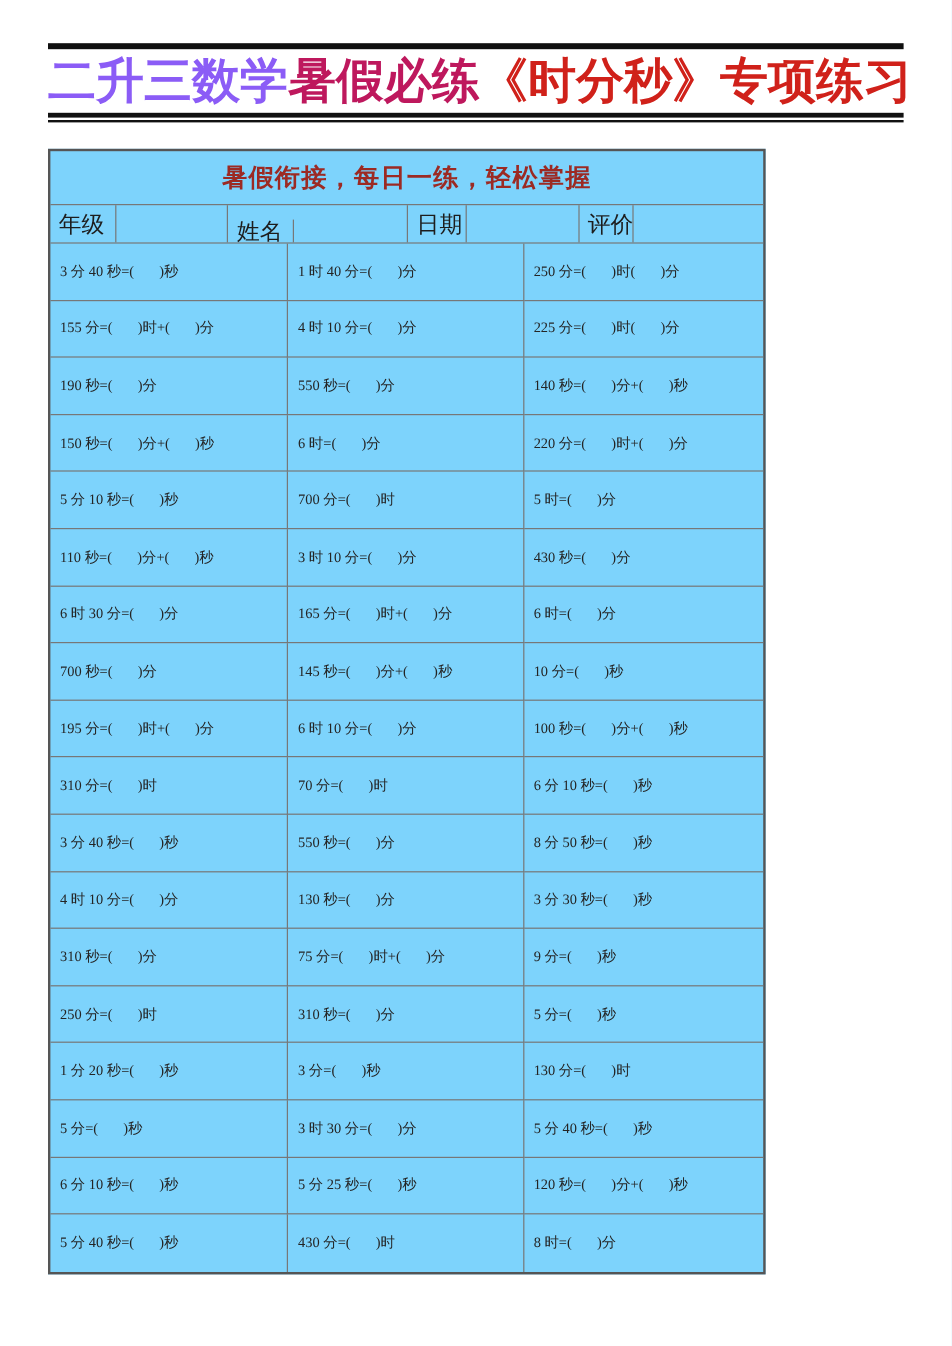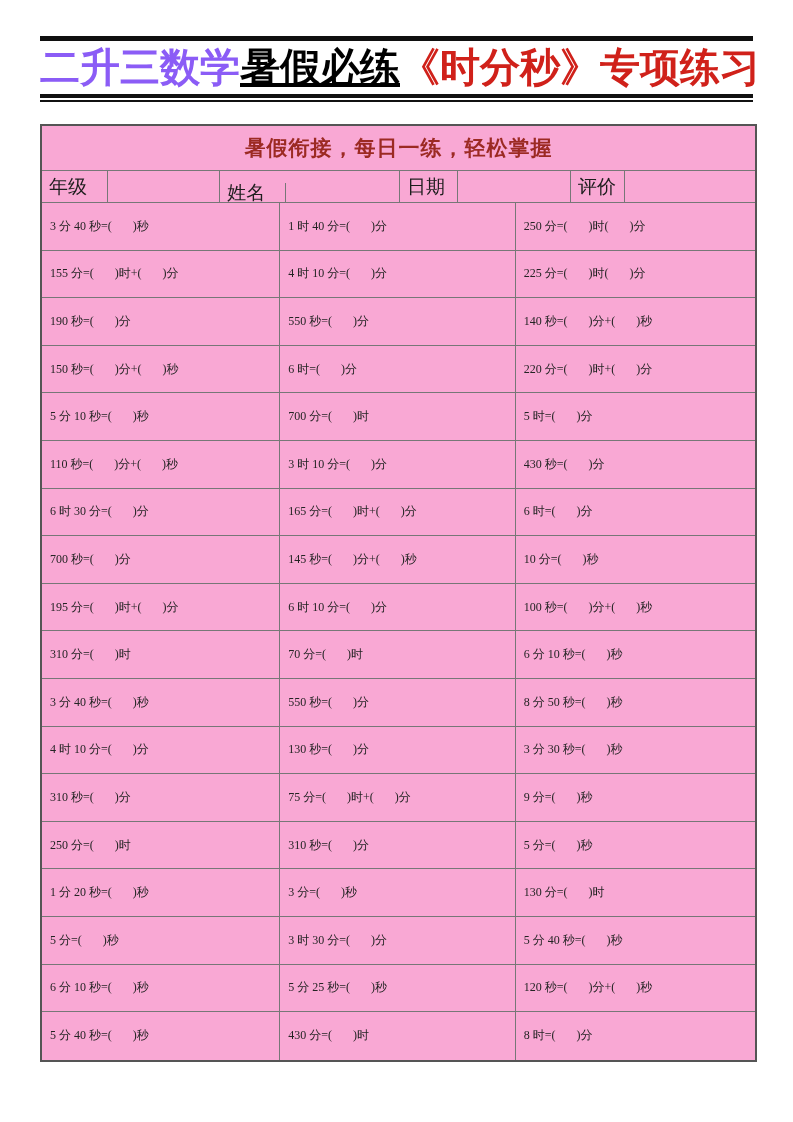--- a/index.html
+++ b/index.html
@@ -22,7 +22,7 @@
     font-family:"Liberation Serif","DejaVu Serif",serif;
   }
   .t-black { color:#8b5cf6; }
-  .t-blue  { color:#000000;text-decoration:underline; }
+  .t-blue  { color:#be185d; }
   .t-red   { color:#d0211a;margin-top:24px; }
   .rule-double {
     height:2px;

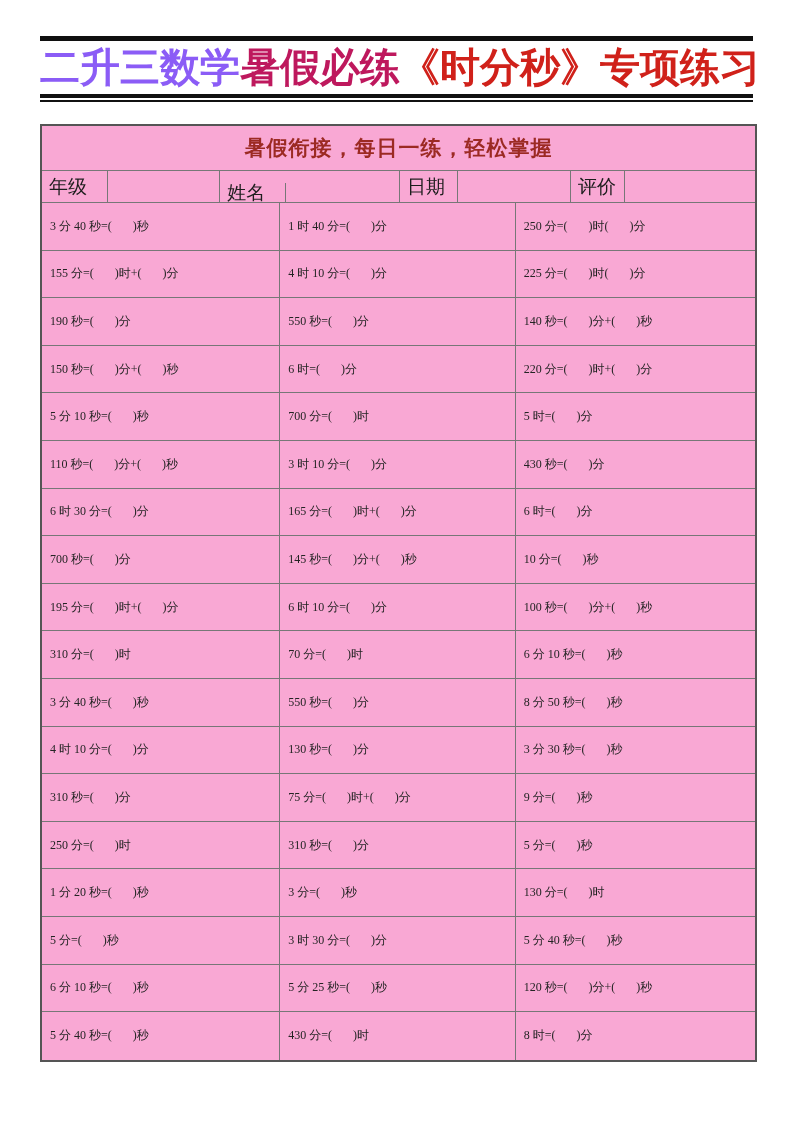--- a/index.html
+++ b/index.html
@@ -32,8 +32,8 @@
 
   
   .sheet {
-    position:absolute; left:40px; top:124px; width:717px;
-    border:2px solid #555555; box-sizing:border-box; background:#f9a8d4;
+    position:absolute; left:40px; top:124px; width:598px;
+    border:2px solid #555555; box-sizing:border-box; background:#7dd3fc;
   }
   .banner {
     height:45px; display:flex; align-items:center; justify-content:center;

